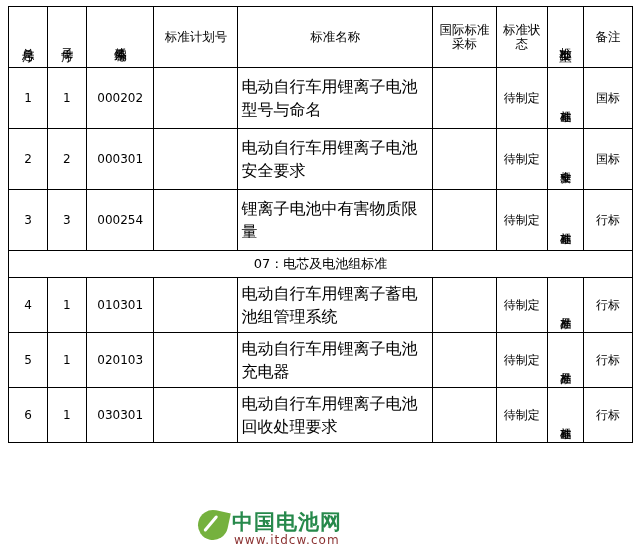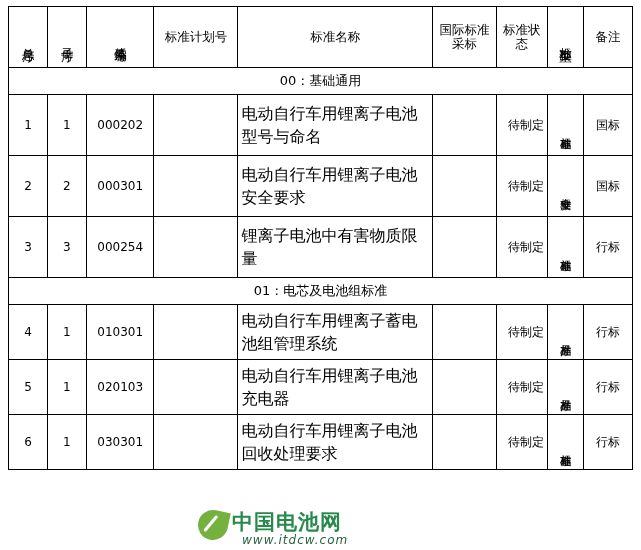--- a/index.html
+++ b/index.html
@@ -176,9 +176,6 @@
     </thead>
     <tbody>
 
-      <tr class="group-row">
-        <td colspan="9">00：基础通用</td>
-      </tr>
       <tr class="row-tall">
         <td class="c-num">1</td>
         <td class="c-num">1</td>

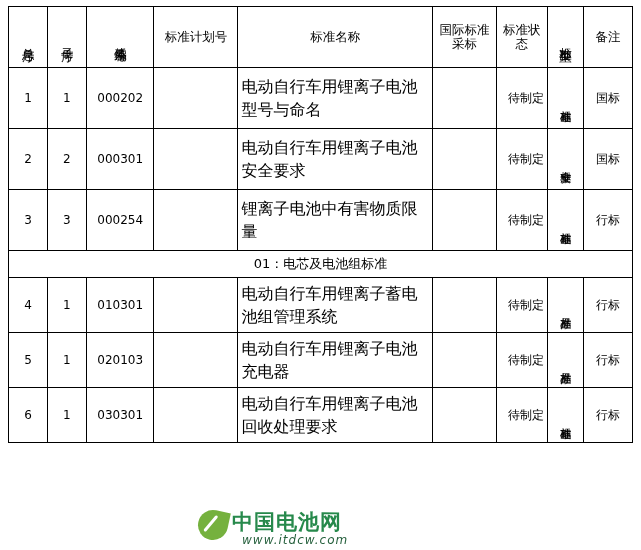--- a/index.html
+++ b/index.html
@@ -64,7 +64,7 @@
   .c-num { text-align: center; }
   .c-code { text-align: center; font-size: 12px; margin-top: 24px; }
   .c-name { text-align: left; font-size: 16px; line-height: 1.45; padding-left: 6px; }
-  .c-status { text-align: right; font-size: 12px; margin-top: 14px; }
+  .c-status { text-align: center; font-size: 12px; margin-top: 14px; }
   .c-type { text-align: center; font-size: 11px; padding: 2px 0; }
   .c-remark { text-align: center; font-size: 12px; }
   .c-plan, .c-intl { text-align: center; font-size: 12px; }

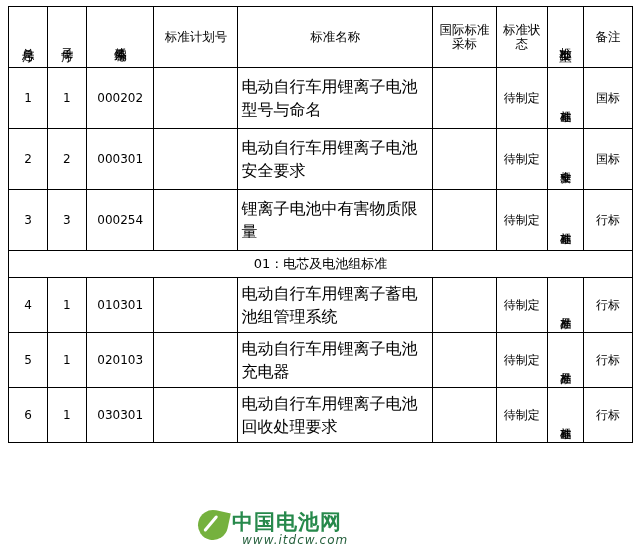--- a/index.html
+++ b/index.html
@@ -211,7 +211,7 @@
       </tr>
 
       <tr class="group-row">
-        <td colspan="9">01：电芯及电池组标准</td>
+        <td colspan="9">07：电芯及电池组标准</td>
       </tr>
       <tr class="row-mid">
         <td class="c-num">4</td>

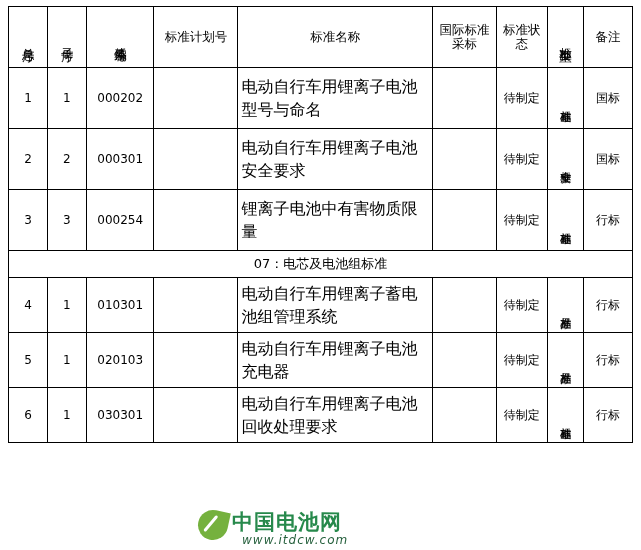--- a/index.html
+++ b/index.html
@@ -127,12 +127,11 @@
   }
   .wm-url {
     position: absolute;
-    left: 44px;
+    left: 36px;
     top: 25px;
     font-size: 12px;
-    color: #14532d;
+    color: #7f1d1d;
     letter-spacing: 1px;
-    font-style: italic;
   }
 </style>
 </head>

